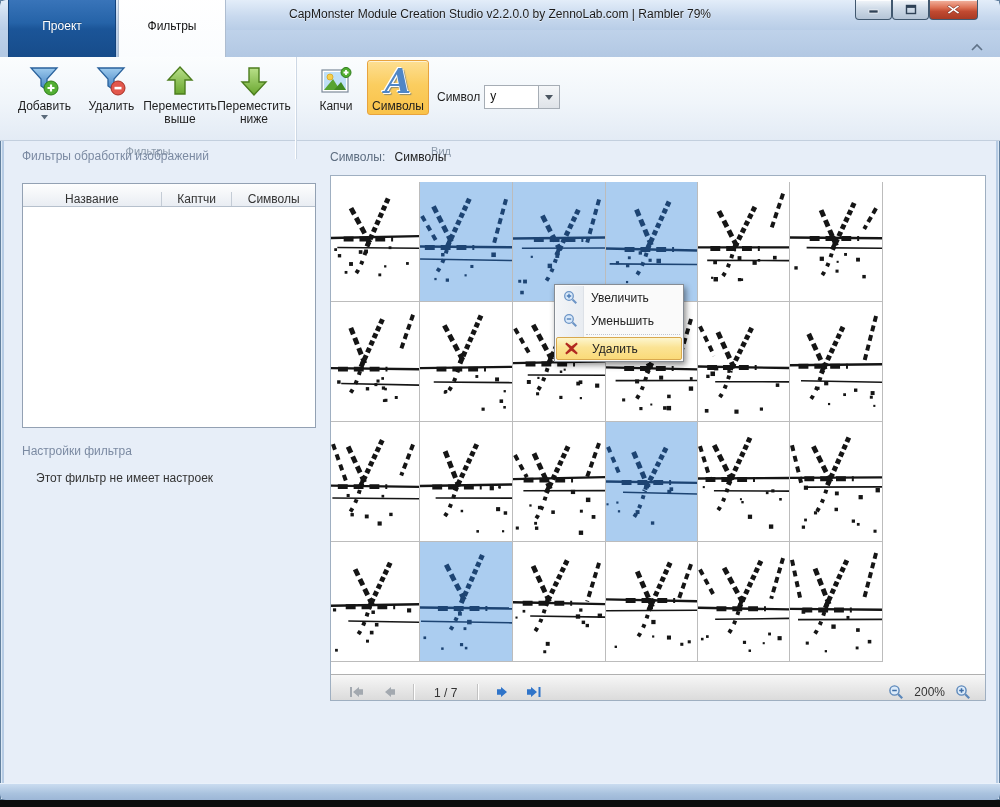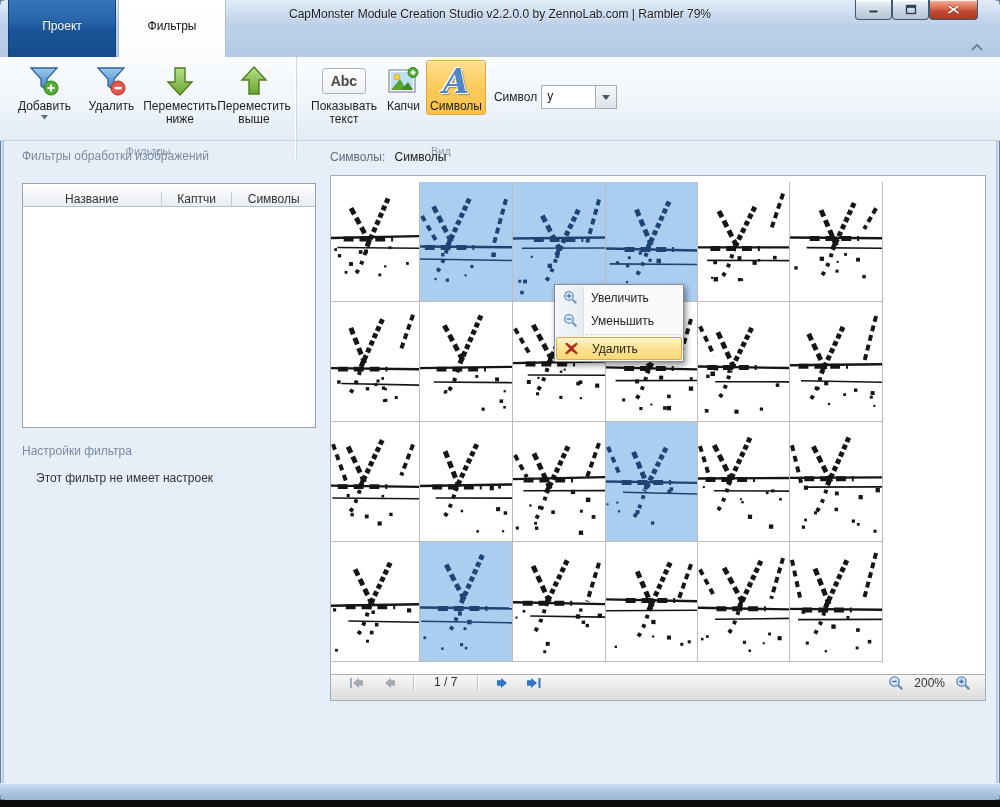--- a/index.html
+++ b/index.html
@@ -328,12 +328,6 @@
       </div>
 
       <div class="rgroup" style="width:274px;">
-        <div class="rbtn w76">
-          <span class="ricon">
-              <span class="abc-chip">Abc</span>
-            </span>
-          <span class="rlabel">Показывать текст</span>
-        </div>
         <div class="rbtn w50">
           <span class="ricon">
             <svg width="32" height="30" viewBox="0 0 32 30">

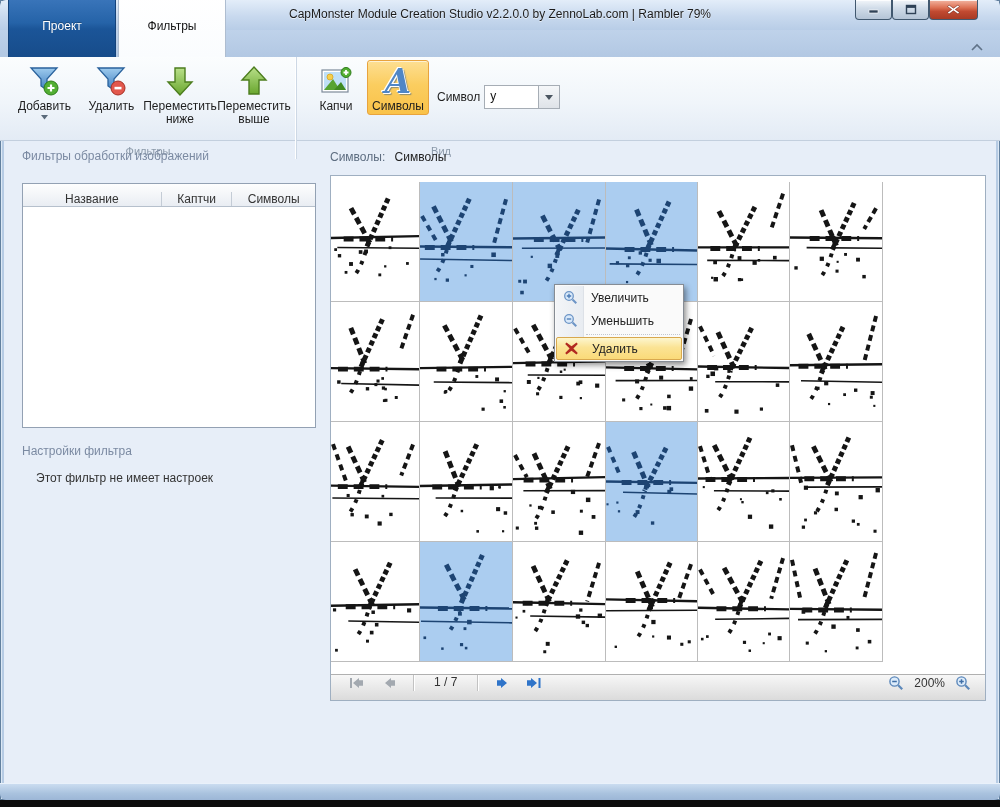--- a/index.html
+++ b/index.html
@@ -300,6 +300,20 @@
           <span class="ricon">
             <svg width="30" height="32" viewBox="0 0 30 32">
               <defs>
+                  <linearGradient id="ga1" x1="0" y1="0" x2="0" y2="1">
+                    <stop offset="0" stop-color="#b9e08a"></stop>
+                    <stop offset="1" stop-color="#69a62e"></stop>
+                  </linearGradient>
+                </defs>
+              <path d="M15 2 L27 15 H20 V29 H10 V15 H3 Z" fill="url(#ga1)" stroke="#4c7d1e" stroke-width="1.4"></path>
+            </svg>
+          </span>
+          <span class="rlabel">Переместить выше</span>
+        </div>
+        <div class="rbtn w68">
+          <span class="ricon">
+            <svg width="30" height="32" viewBox="0 0 30 32">
+              <defs>
                   <linearGradient id="ga2" x1="0" y1="0" x2="0" y2="1">
                     <stop offset="0" stop-color="#b9e08a"></stop>
                     <stop offset="1" stop-color="#69a62e"></stop>
@@ -309,20 +323,6 @@
             </svg>
           </span>
           <span class="rlabel">Переместить ниже</span>
-        </div>
-        <div class="rbtn w68">
-          <span class="ricon">
-            <svg width="30" height="32" viewBox="0 0 30 32">
-              <defs>
-                  <linearGradient id="ga1" x1="0" y1="0" x2="0" y2="1">
-                    <stop offset="0" stop-color="#b9e08a"></stop>
-                    <stop offset="1" stop-color="#69a62e"></stop>
-                  </linearGradient>
-                </defs>
-              <path d="M15 2 L27 15 H20 V29 H10 V15 H3 Z" fill="url(#ga1)" stroke="#4c7d1e" stroke-width="1.4"></path>
-            </svg>
-          </span>
-          <span class="rlabel">Переместить выше</span>
         </div>
         <div class="rgroup-label">Фильтры</div>
       </div>

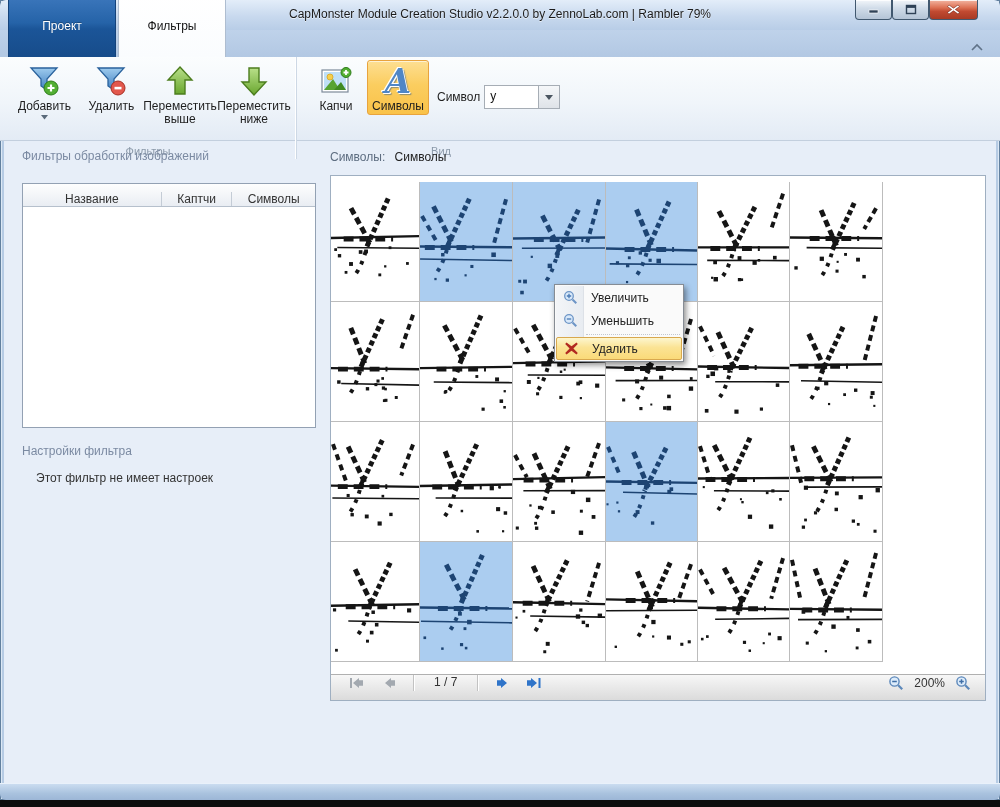--- a/index.html
+++ b/index.html
@@ -135,7 +135,7 @@
   .pager{
     position:absolute;left:0;right:0;bottom:0;height:25px;
     background:linear-gradient(#f7f7f7,#dbdbdb);border-top:1px solid #b0b0b0;
-    display:flex;align-items:flex-start;font-size:12px;color:#333;gap:8px;
+    display:flex;align-items:flex-end;font-size:12px;color:#333;gap:8px;
   }
   .pager .pic{width:24px;height:16px;display:flex;align-items:center;justify-content:center;}
   .psep{width:1px;height:16px;background:#c2c2c2;margin:0 4px;box-shadow:1px 0 0 #fff;}

